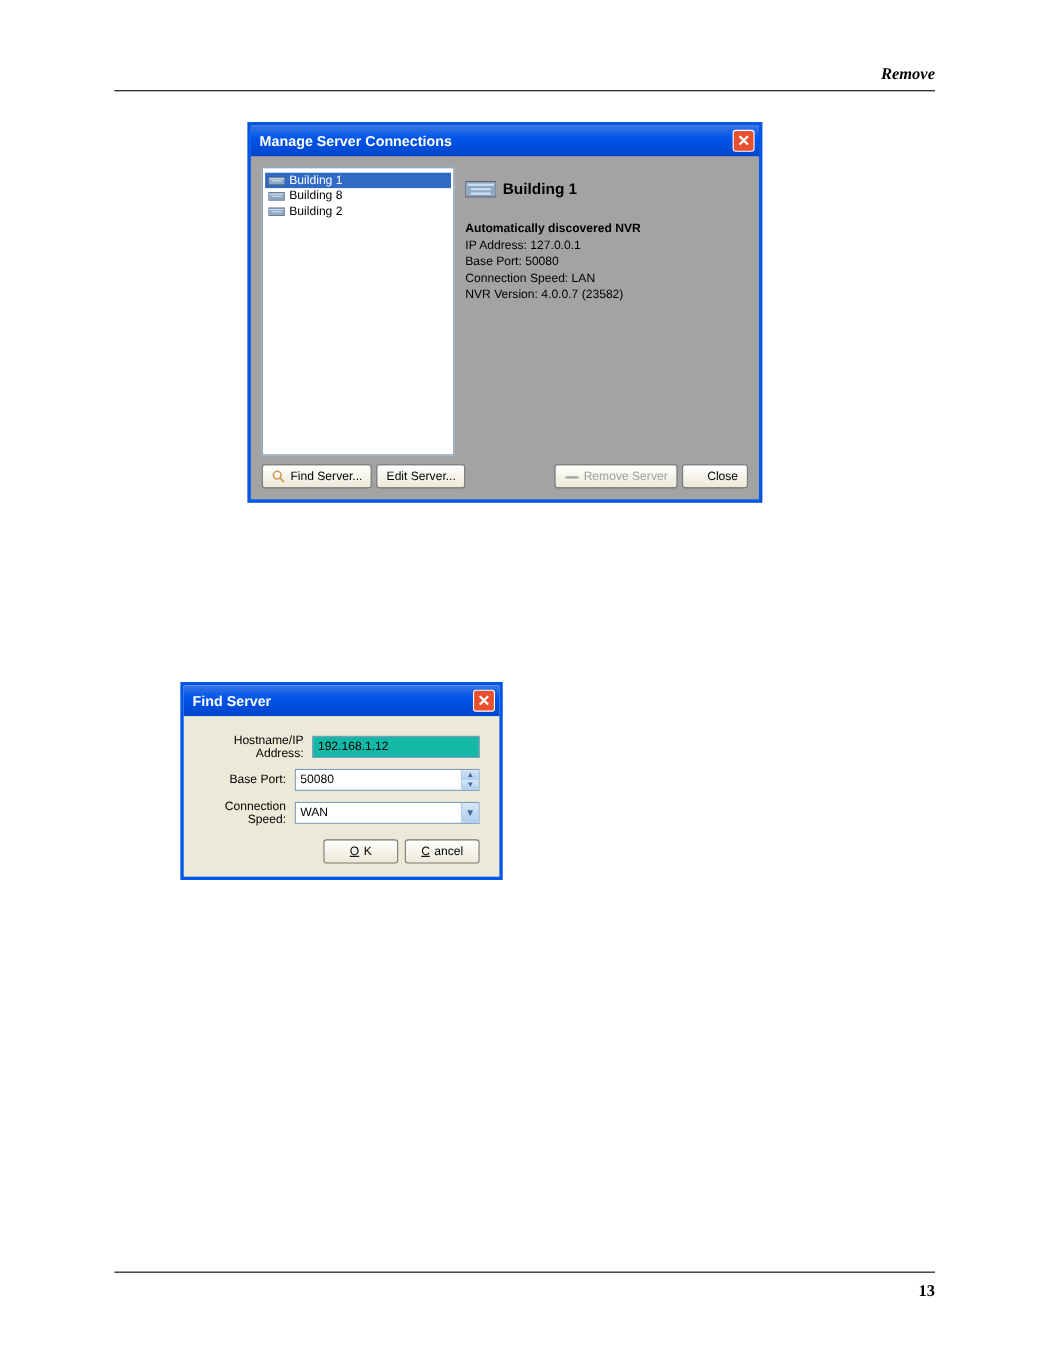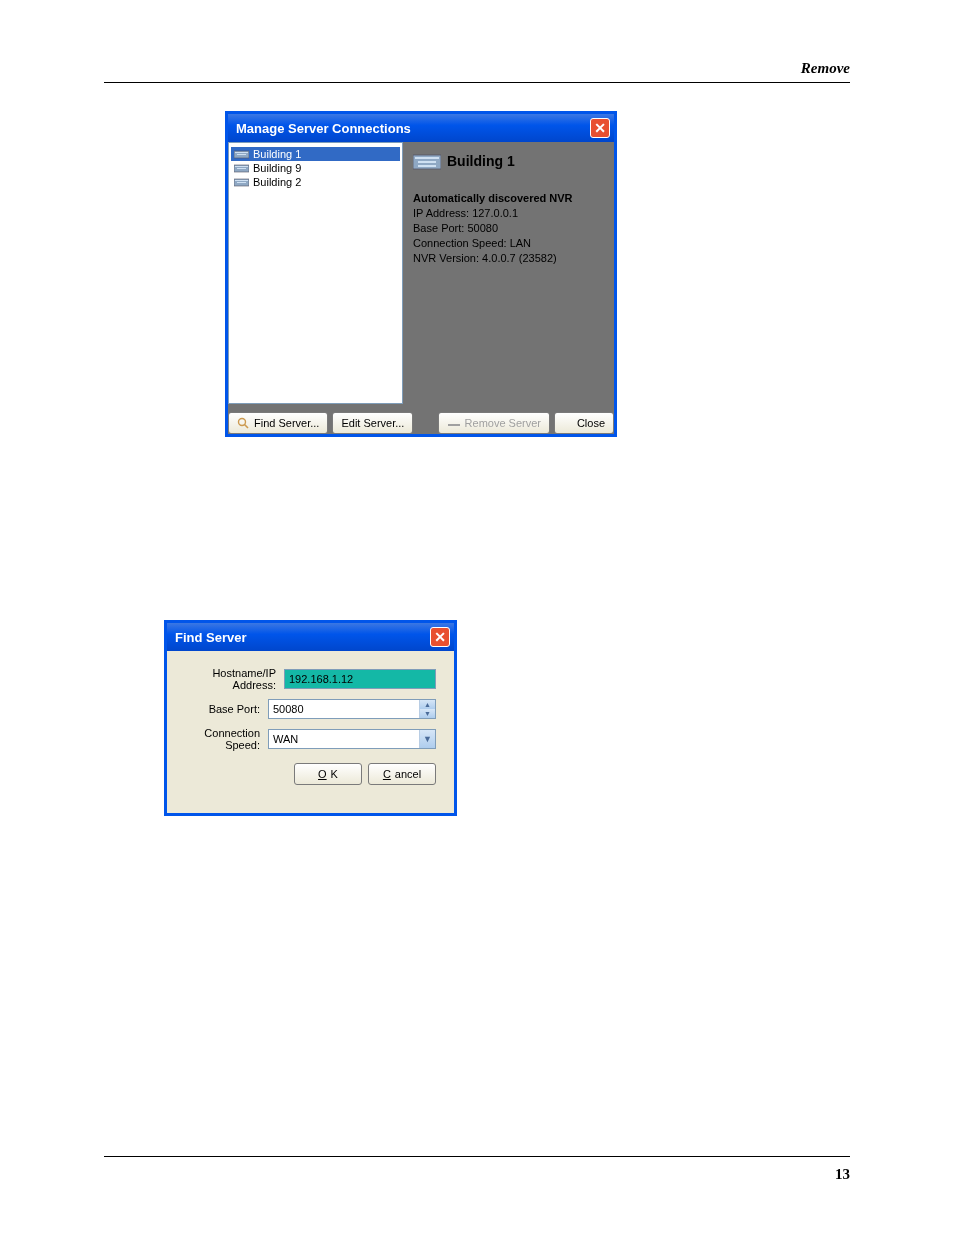--- a/index.html
+++ b/index.html
@@ -51,9 +51,9 @@
     position: absolute;
     left: 225px;
     top: 111px;
-    width: 392px;
+    width: 468px;
     border: 3px solid #0055ea;
-    background: #737373;
+    background: #a3a3a3;
     font-size: 11px;
   }
   .titlebar {

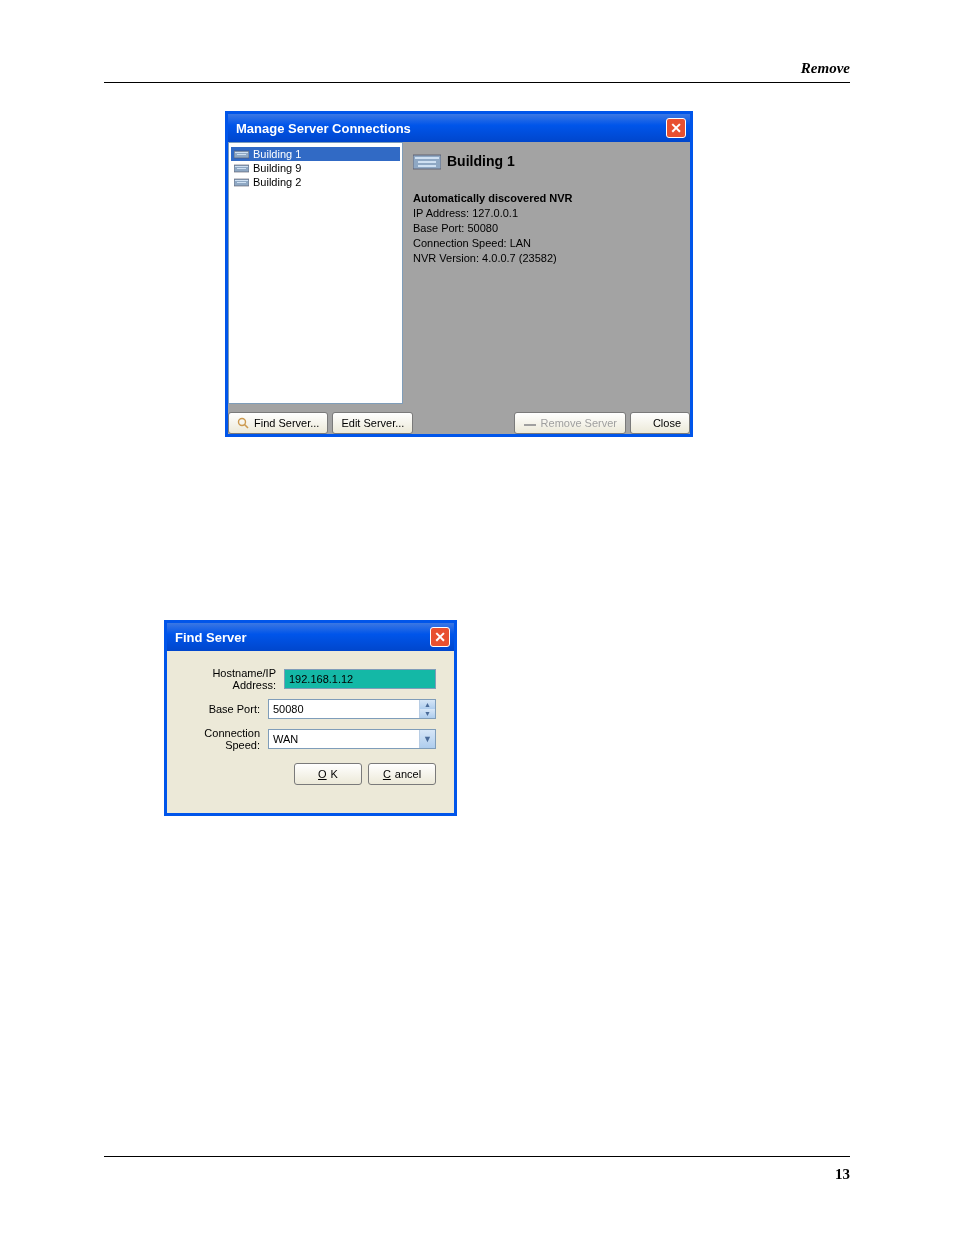--- a/index.html
+++ b/index.html
@@ -83,6 +83,7 @@
     cursor: pointer;
   }
   .dialog1-body {
+    padding: 10px;
   }
   .dialog1-main {
     display: flex;

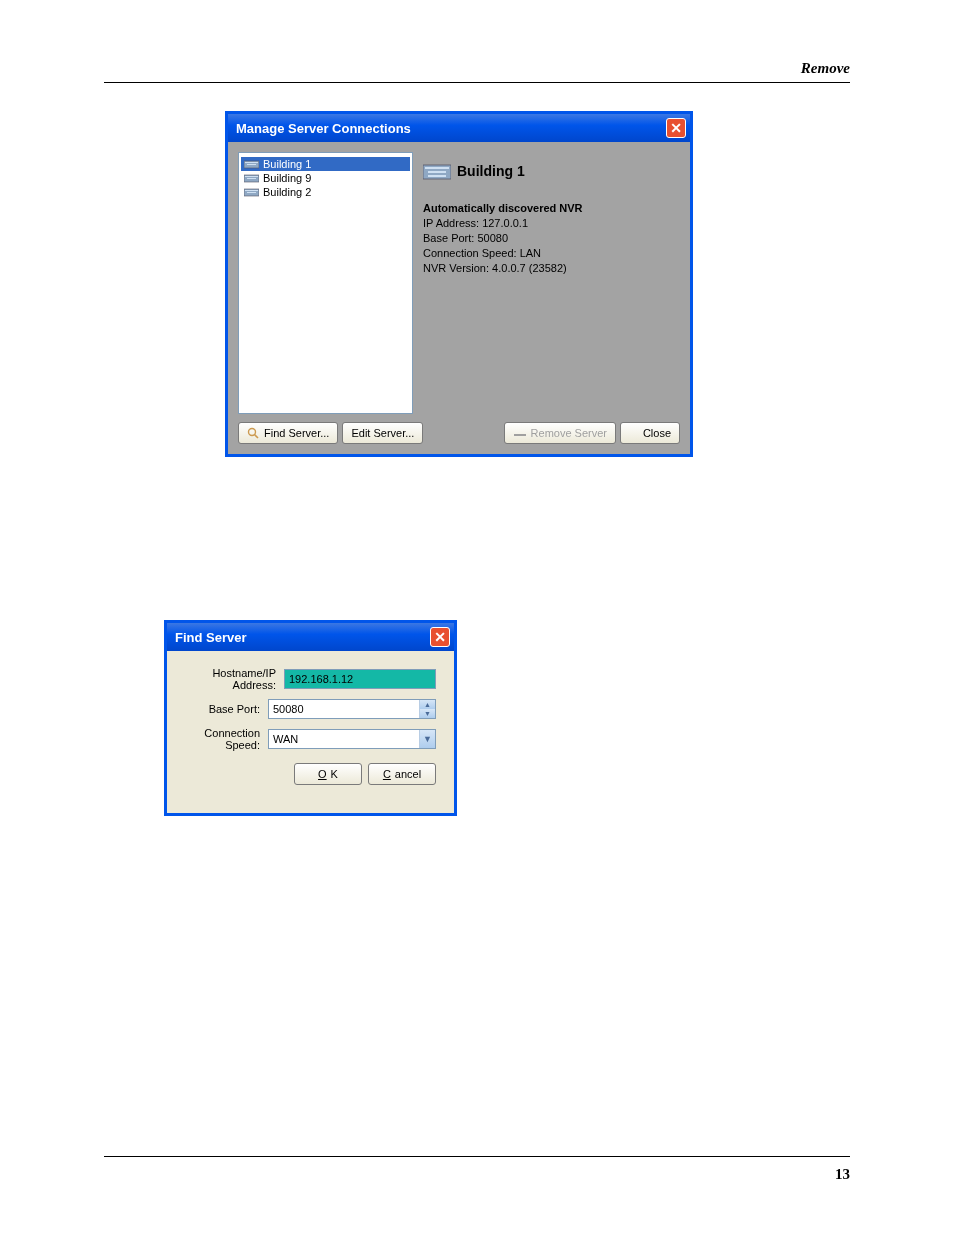--- a/index.html
+++ b/index.html
@@ -295,7 +295,7 @@
                 <rect x="3" y="6" width="9" height="1" fill="#cfe0f2"></rect>
               </svg>
           </span>
-          <span>Building 9</span>
+          <span>Building 8</span>
         </div>
         <div class="server-item">
           <span class="server-icon">

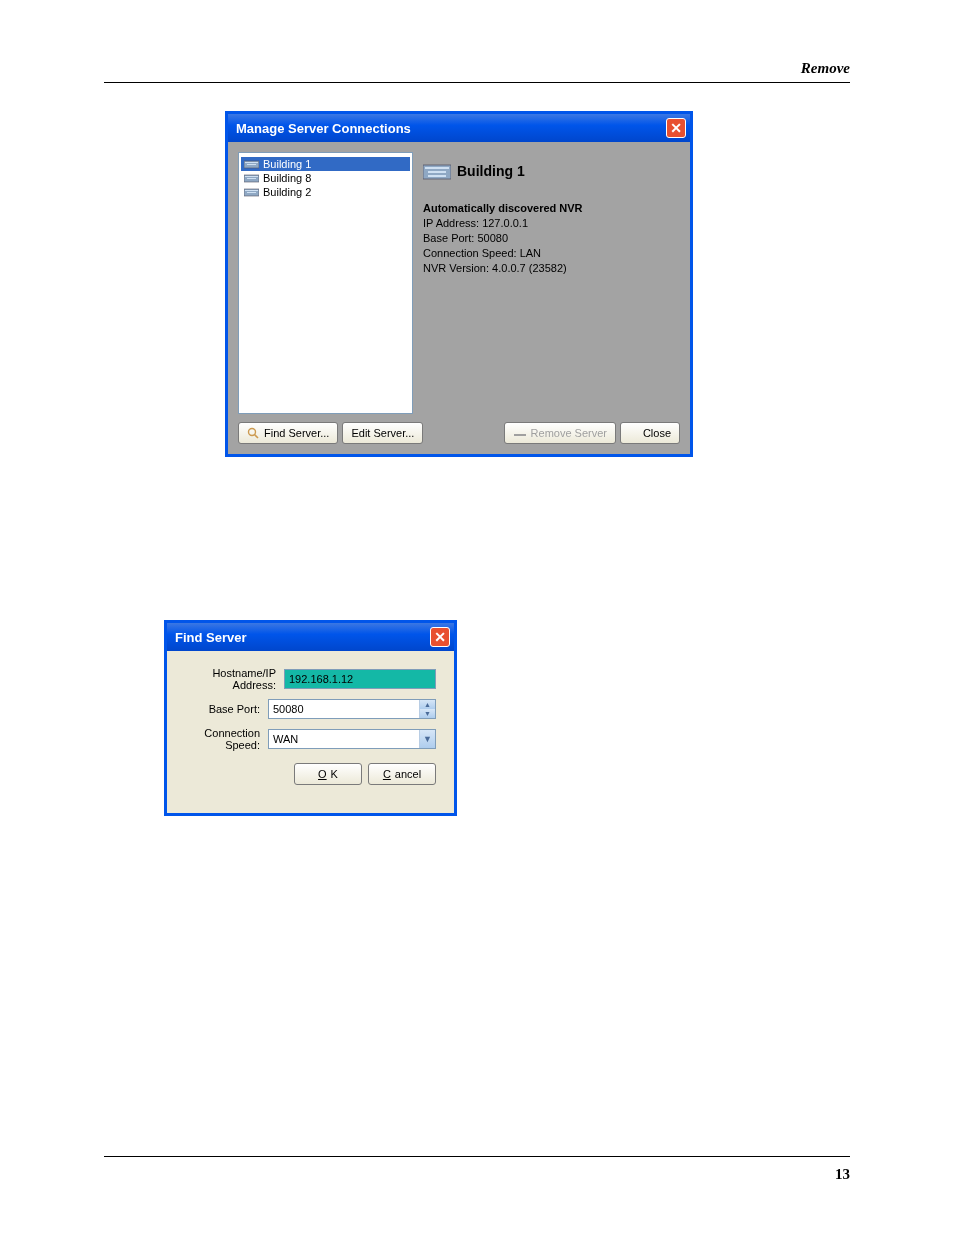--- a/index.html
+++ b/index.html
@@ -177,7 +177,7 @@
     font-size: 11px;
   }
   .dialog2-body {
-    padding: 16px 18px 28px 18px;
+    padding: 16px 18px 12px 18px;
   }
   .form-row {
     display: flex;

